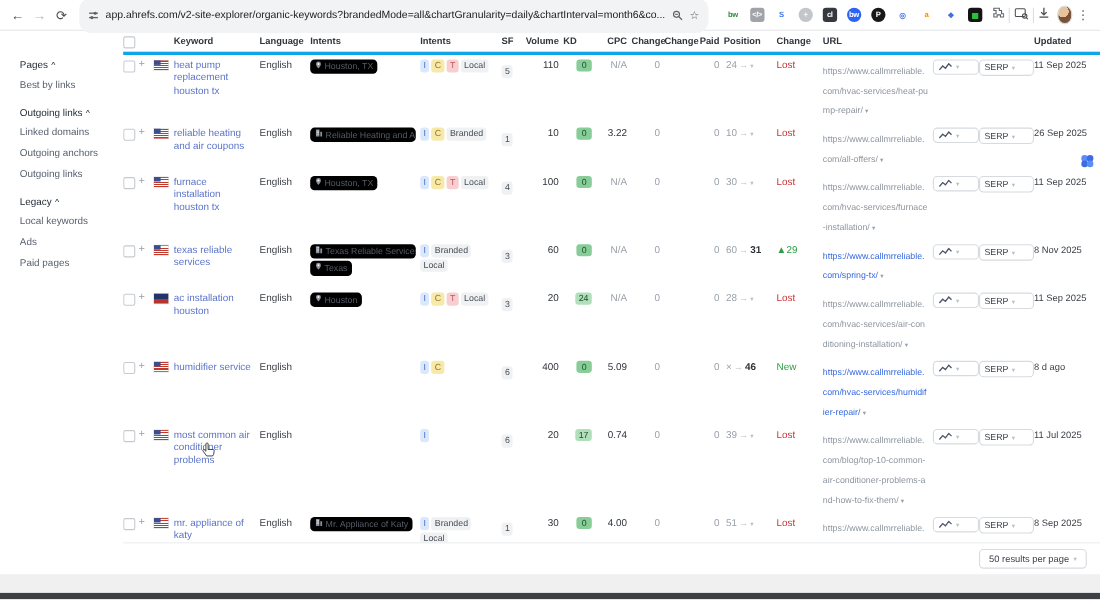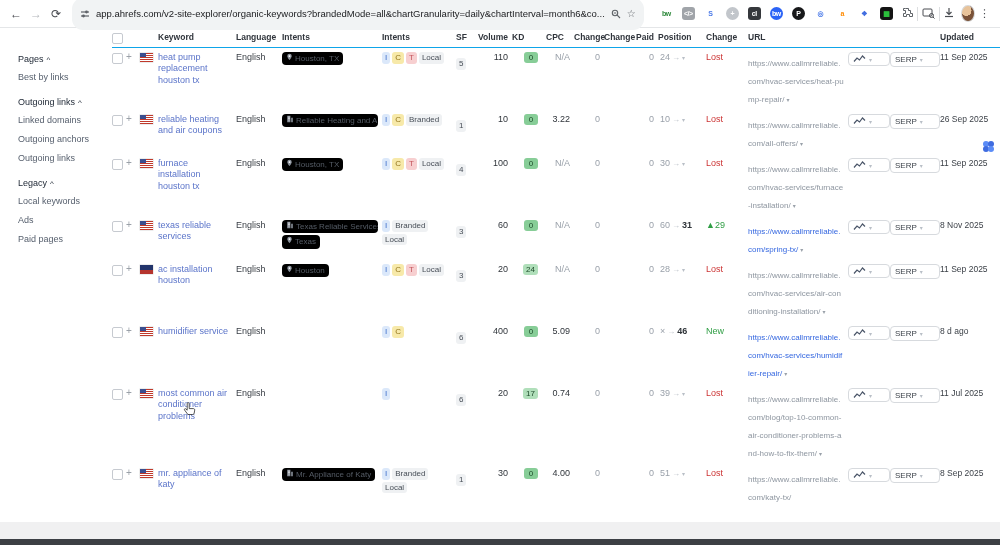--- a/index.html
+++ b/index.html
@@ -31,7 +31,7 @@
 
   .main{flex:1;display:flex;flex-direction:column;min-width:0;padding-left:4px;}
   .grid{display:grid;grid-template-columns:14px 14px 18px 78px 46px 100px 74px 22px 34px 28px 34px 30px 32px 22px 48px 42px 100px 42px 50px 56px;align-items:start;}
-  .thead{padding:4px 0 3px;border-bottom:1px solid #0ea5e9;}
+  .thead{padding:4px 0 3px;border-bottom:3px solid #0ea5e9;}
   .th{font-size:8.5px;font-weight:bold;color:#30353c;white-space:nowrap;}
   .th.r{text-align:center;padding-right:4px;}
   .tbody{flex:1;overflow:hidden;}

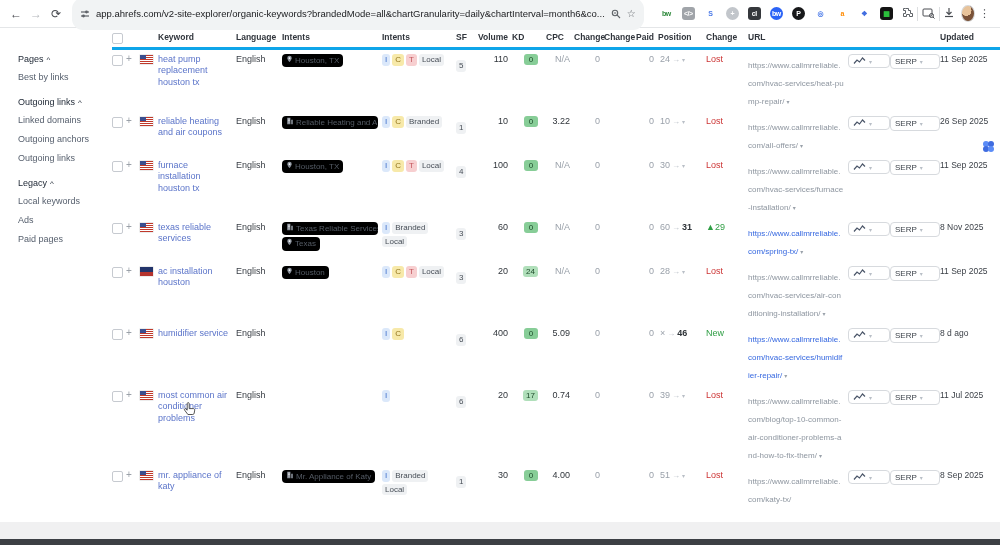--- a/index.html
+++ b/index.html
@@ -33,7 +33,7 @@
   .grid{display:grid;grid-template-columns:14px 14px 18px 78px 46px 100px 74px 22px 34px 28px 34px 30px 32px 22px 48px 42px 100px 42px 50px 56px;align-items:start;}
   .thead{padding:4px 0 3px;border-bottom:3px solid #0ea5e9;}
   .th{font-size:8.5px;font-weight:bold;color:#30353c;white-space:nowrap;}
-  .th.r{text-align:center;padding-right:4px;}
+  .th.r{text-align:right;padding-right:4px;}
   .tbody{flex:1;overflow:hidden;}
   .trow{padding:4px 0;}
   .cb{width:9px;height:9px;border:1px solid #c6cad0;border-radius:2px;background:#fff;margin-top:1px;}

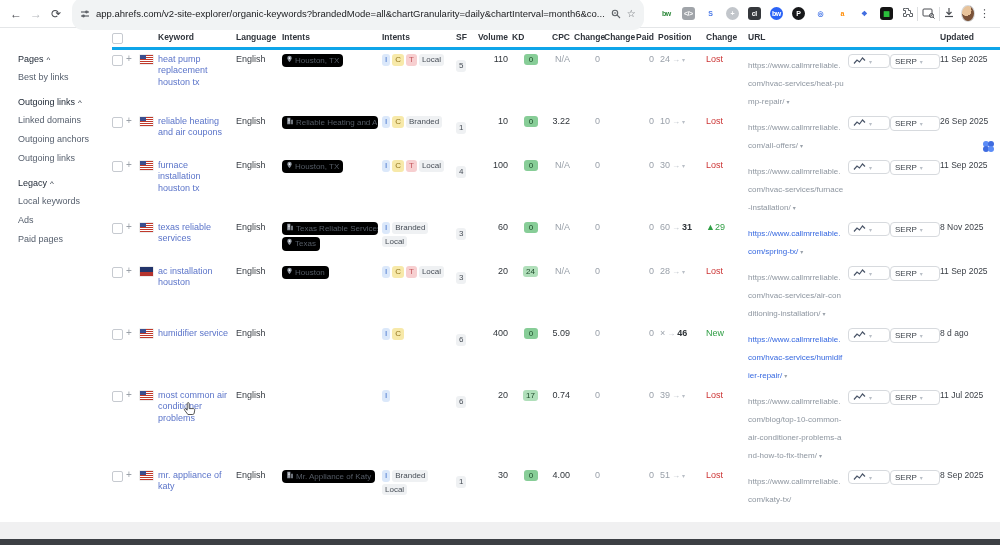--- a/index.html
+++ b/index.html
@@ -542,6 +542,12 @@
             <span class="upd">8 Sep 2025</span>
           </div>
         </div>
+      <div class="tfoot">
+        <span class="pager">
+            <span>50 results per page</span>
+            <span class="chev">▾</span>
+          </span>
+      </div>
     </div>
   </div>
 

